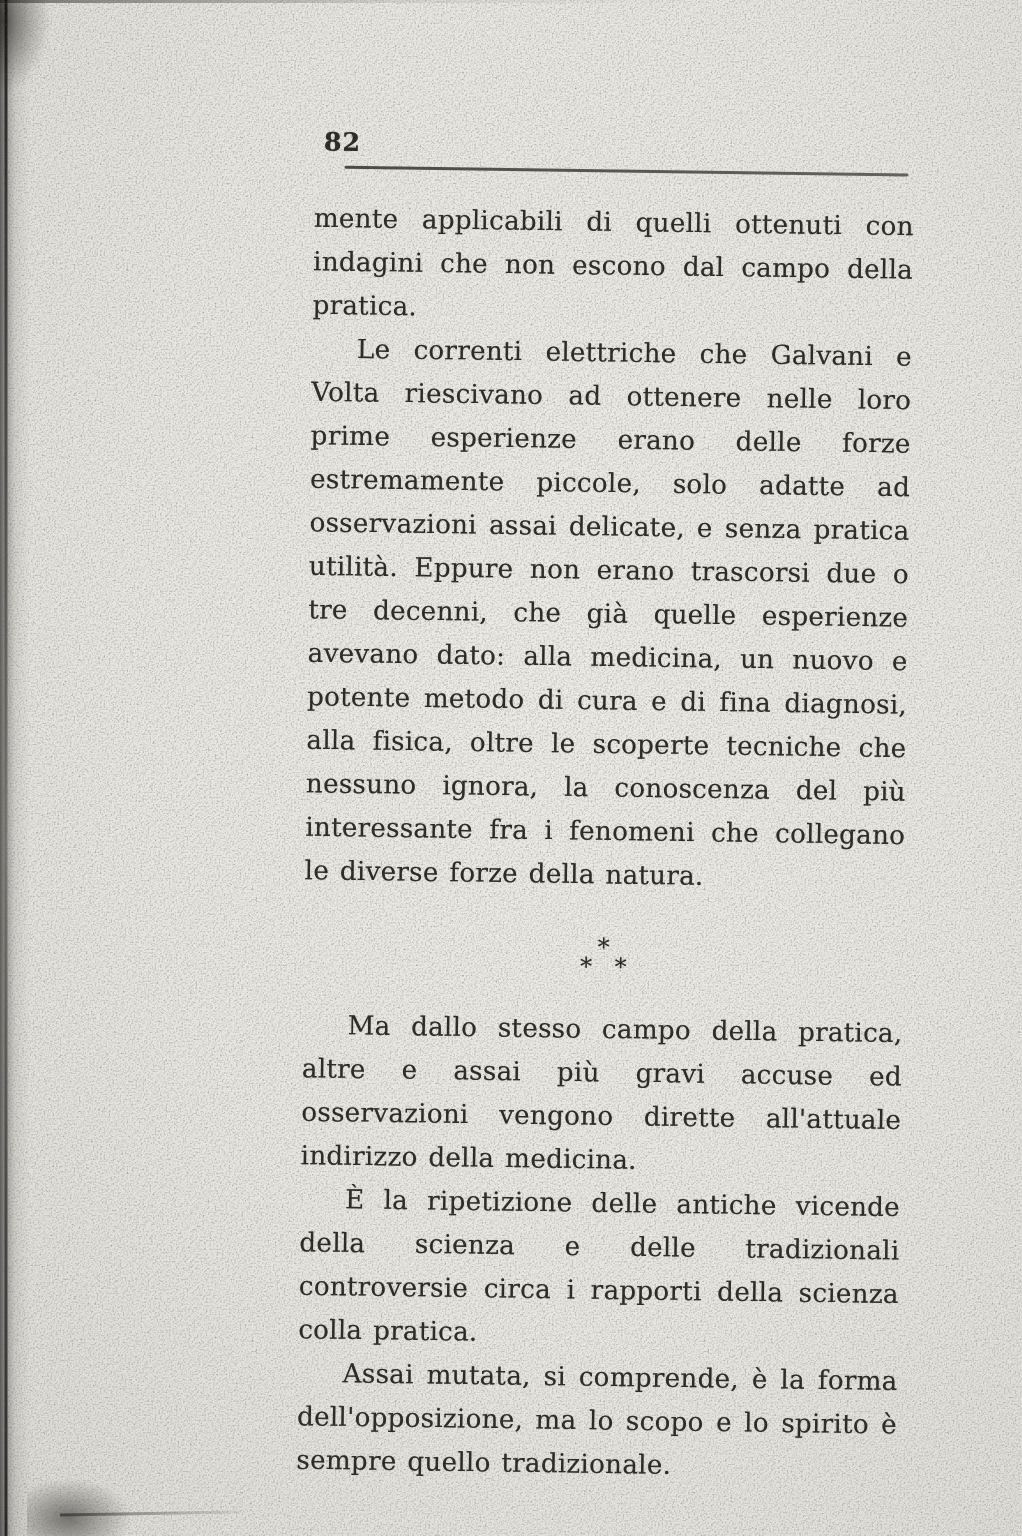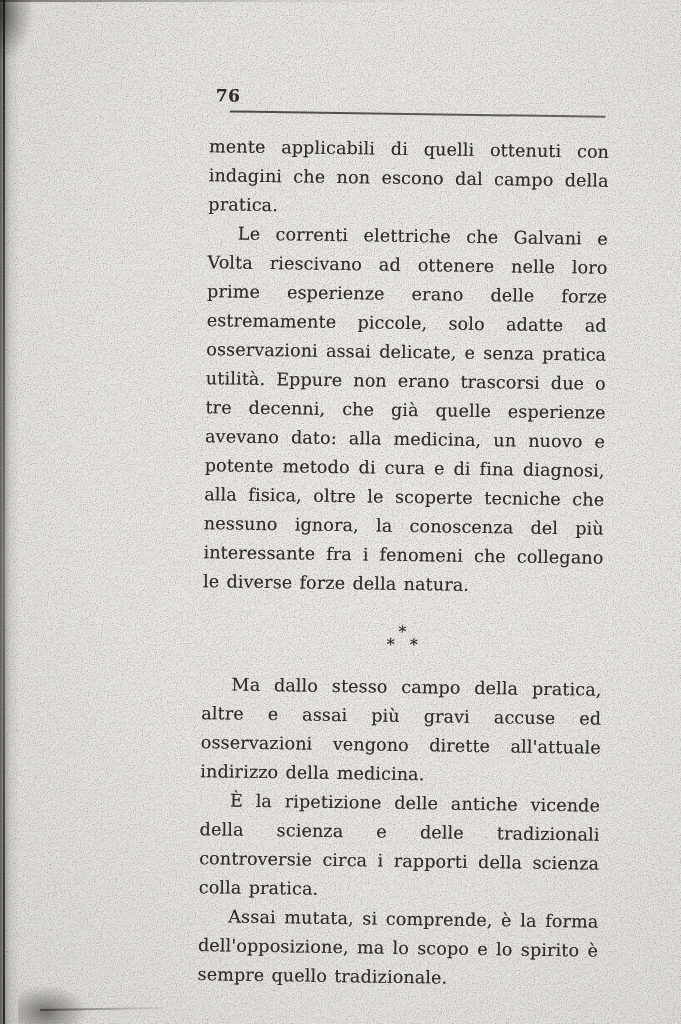--- a/index.html
+++ b/index.html
@@ -134,7 +134,7 @@
   <div class="content">
 
     <div class="header">
-      <span class="pagenum">76</span>
+      <span class="pagenum">82</span>
       <div class="rule"></div>
     </div>
 

